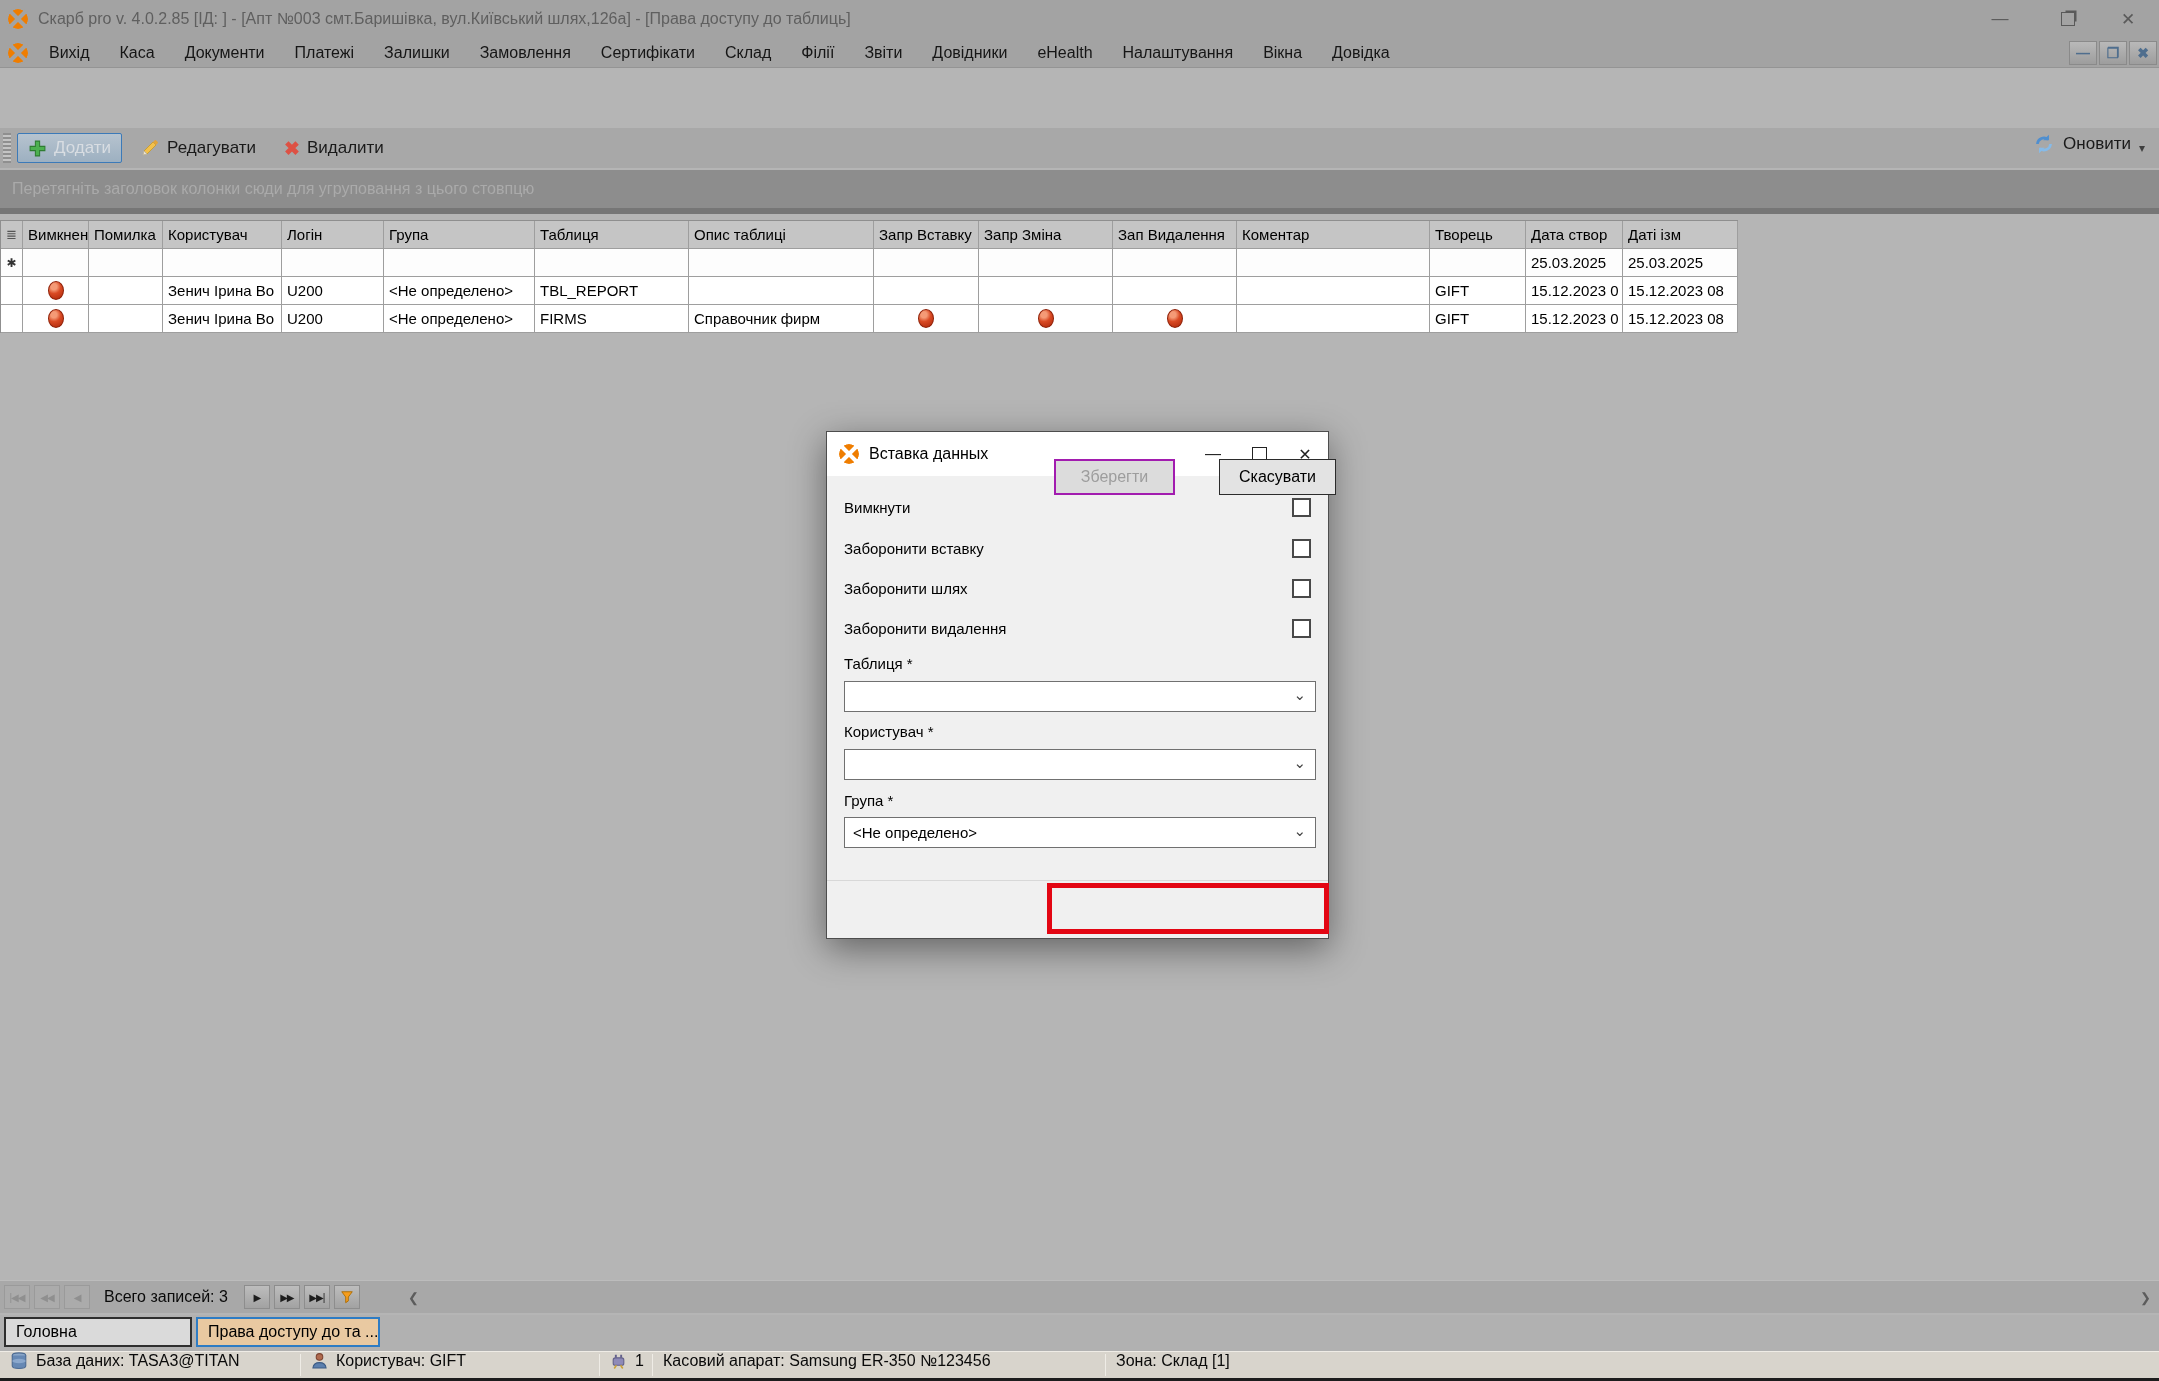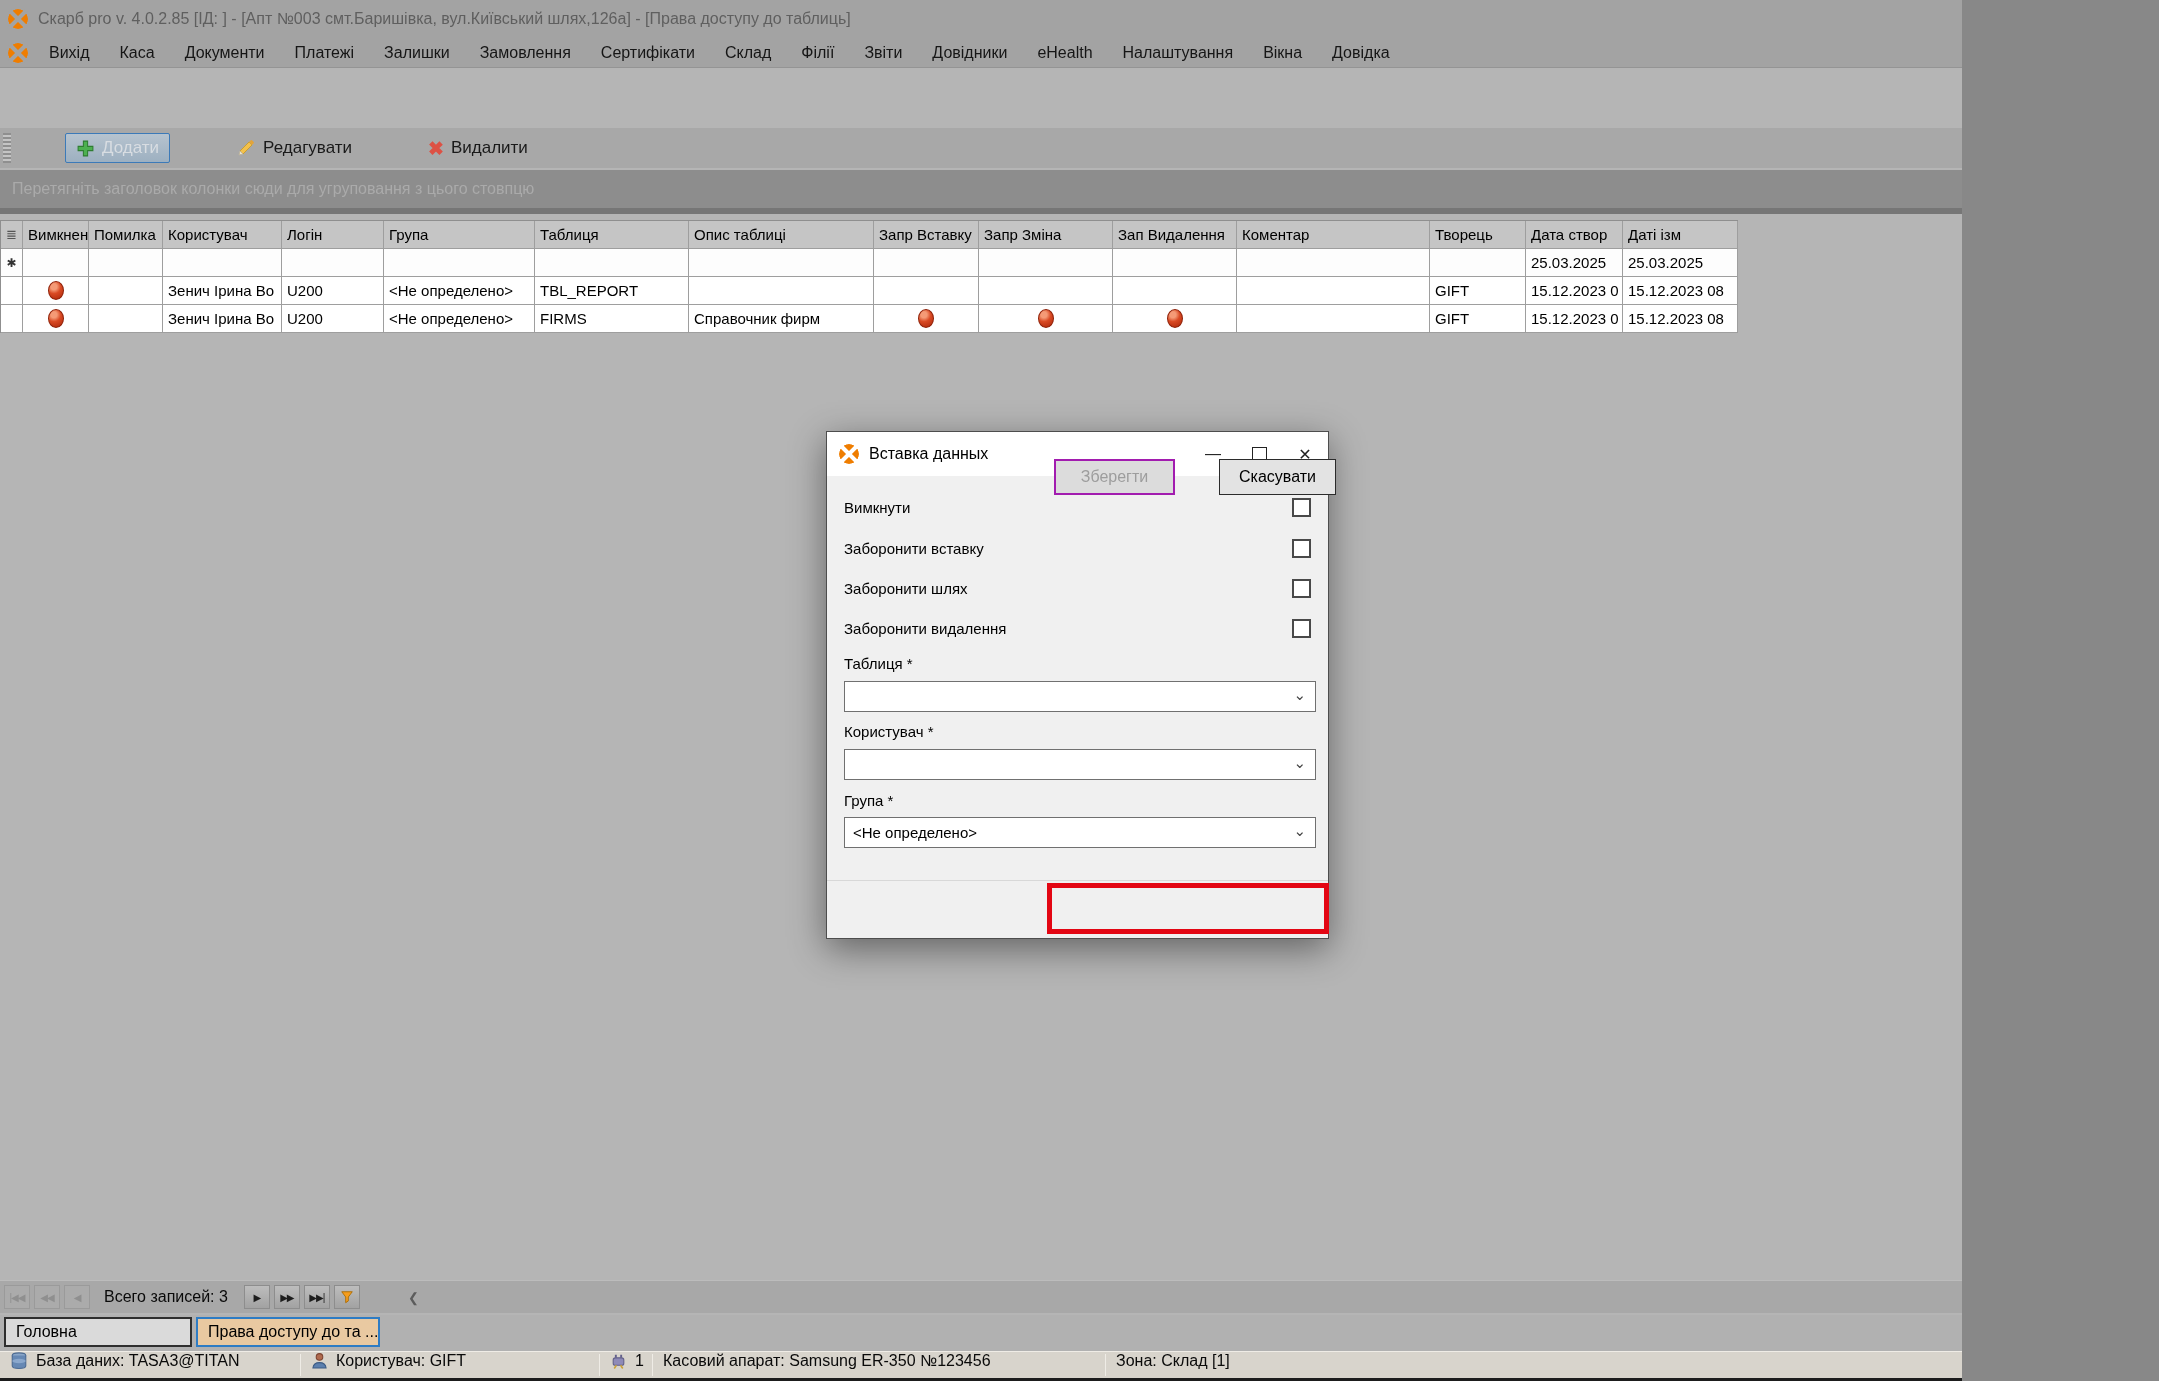--- a/index.html
+++ b/index.html
@@ -4,7 +4,7 @@
 <style>
   html,body{margin:0;padding:0;background:#888;}
   *{box-sizing:border-box;font-family:"Liberation Sans",sans-serif;}
-  #app{position:relative;width:1962px;height:1381px;background:#b5b5b5;overflow:hidden;}
+  #app{position:relative;width:2159px;height:1381px;background:#b5b5b5;overflow:hidden;}
 
   
   .logo{position:relative;display:inline-block;width:20px;height:20px;border-radius:50%;

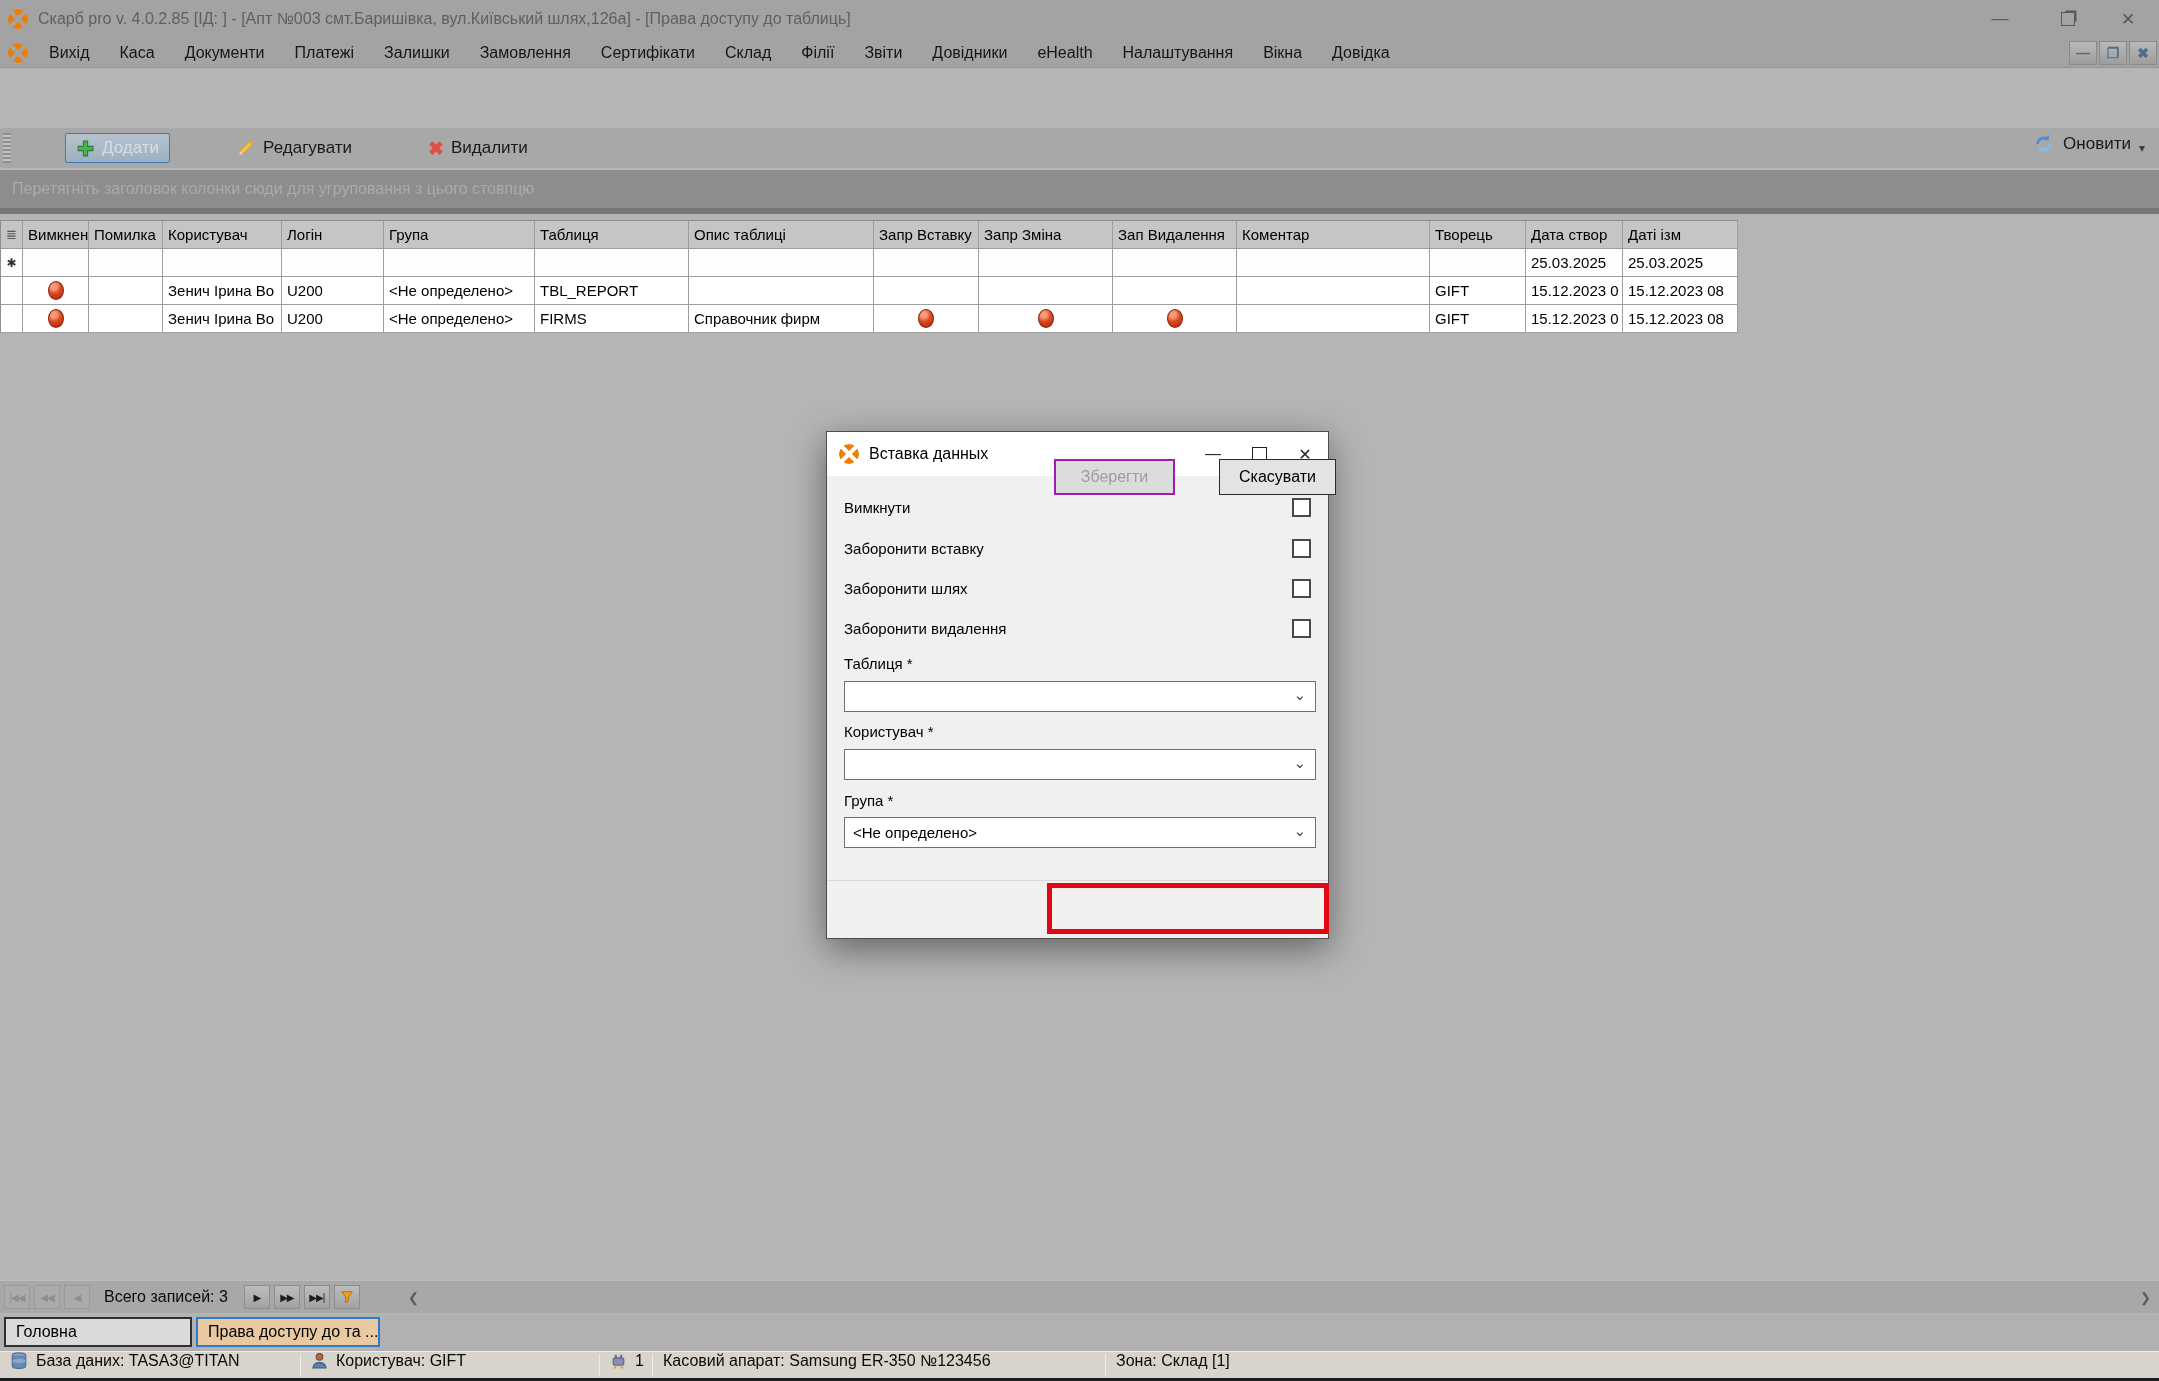--- a/index.html
+++ b/index.html
@@ -32,7 +32,7 @@
   
   .toolbar{position:absolute;left:0;top:128px;width:2159px;height:40px;background:#a8a8a8;display:flex;align-items:center;}
   .grip{width:8px;height:30px;margin:0 6px 0 3px;background:repeating-linear-gradient(#8f8f8f 0 2px,#c4c4c4 2px 4px);}
-  .tbtn{display:flex;align-items:center;gap:7px;font-size:17px;color:#1a1a1a;padding:4px 10px;margin-right:8px;white-space:nowrap;margin-left:48px;}
+  .tbtn{display:flex;align-items:center;gap:7px;font-size:17px;color:#1a1a1a;padding:4px 10px;margin-right:8px;white-space:nowrap;}
   .tbtn.sel{background:linear-gradient(#b6c3cf,#9db0c1);border:1px solid #3c7ab8;border-radius:2px;color:#d8dde2;}
   .tbtn svg{display:block;}
   .xglyph{color:#dd5144;font-size:19px;font-weight:bold;}

